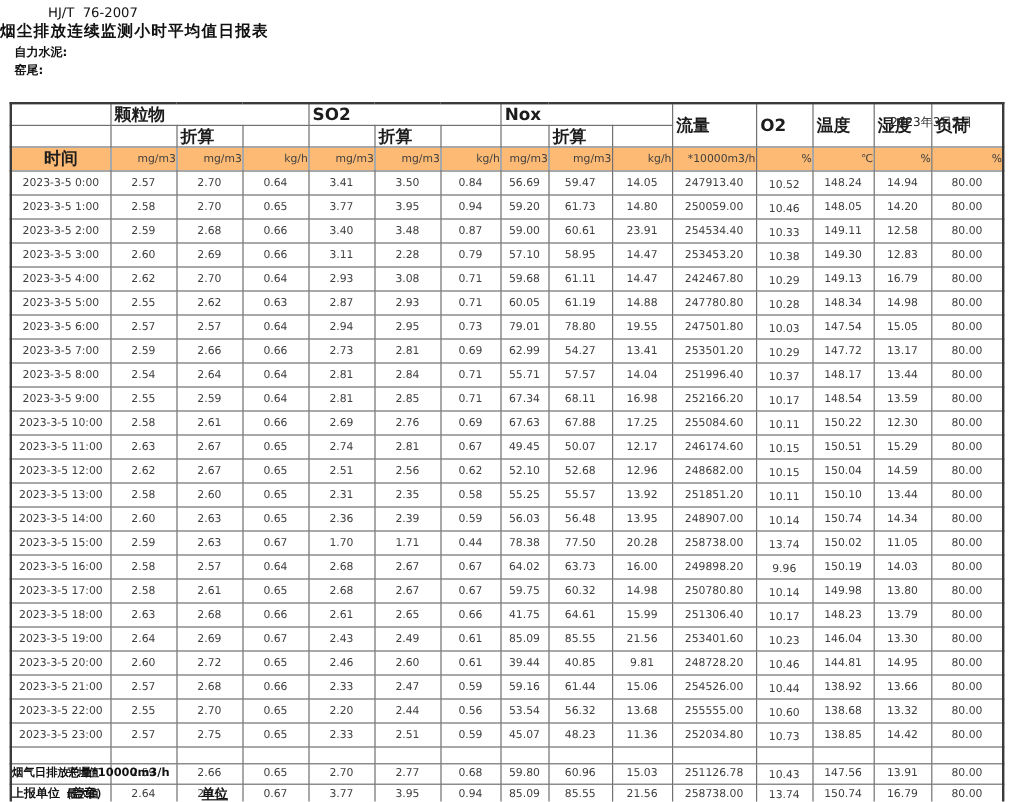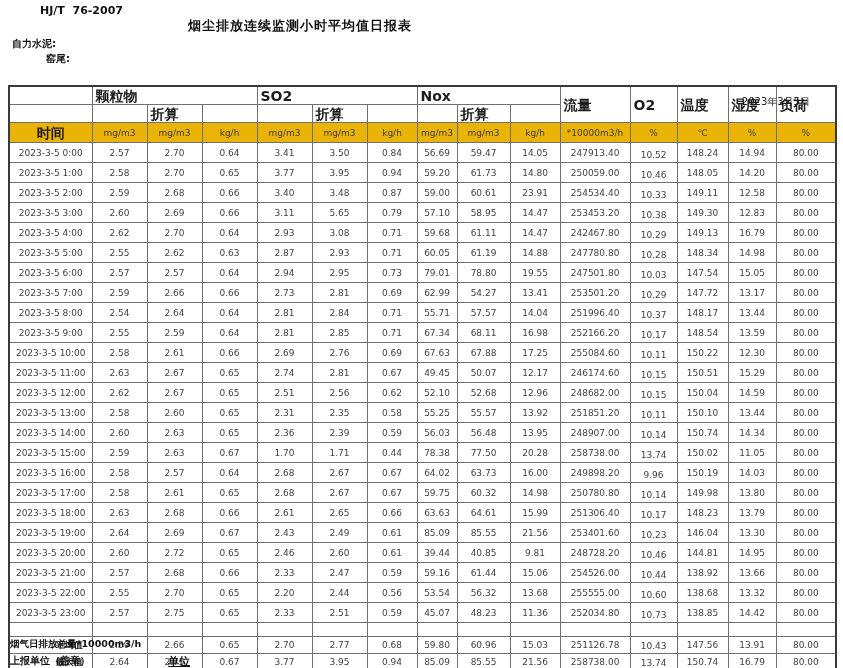--- a/index.html
+++ b/index.html
@@ -8,7 +8,7 @@
     font-family:"DejaVu Sans","Liberation Sans",sans-serif;color:#3f3f3f;
   }
   .abs{position:absolute;white-space:pre;}
-  .std{left:40px;top:4px;font-size:11px;font-weight:bold;color:#111;}
+  .std{left:40px;top:4px;font-size:11px;font-weight:normal;color:#111;}
   .title{left:0;top:17px;width:600px;text-align:center;font-size:13px;font-weight:bold;color:#111;letter-spacing:1px;}
   .company{left:12px;top:37px;font-size:10px;font-weight:bold;color:#111;}
   .location{left:12px;top:52px;font-size:10px;font-weight:bold;color:#111;margin-left:34px;}

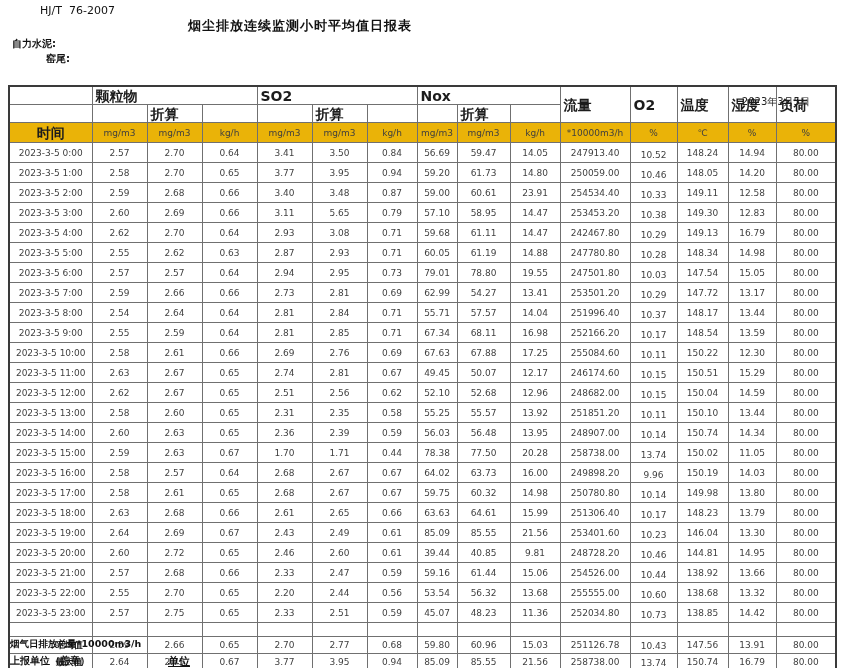--- a/index.html
+++ b/index.html
@@ -9,7 +9,7 @@
   }
   .abs{position:absolute;white-space:pre;}
   .std{left:40px;top:4px;font-size:11px;font-weight:normal;color:#111;}
-  .title{left:0;top:17px;width:600px;text-align:center;font-size:13px;font-weight:bold;color:#111;letter-spacing:1px;}
+  .title{left:0;top:17px;width:600px;text-align:left;font-size:13px;font-weight:bold;color:#111;letter-spacing:1px;}
   .company{left:12px;top:37px;font-size:10px;font-weight:bold;color:#111;}
   .location{left:12px;top:52px;font-size:10px;font-weight:bold;color:#111;margin-left:34px;}
   .date{right:33px;top:66px;font-size:10px;color:#222;margin-top:29px;}

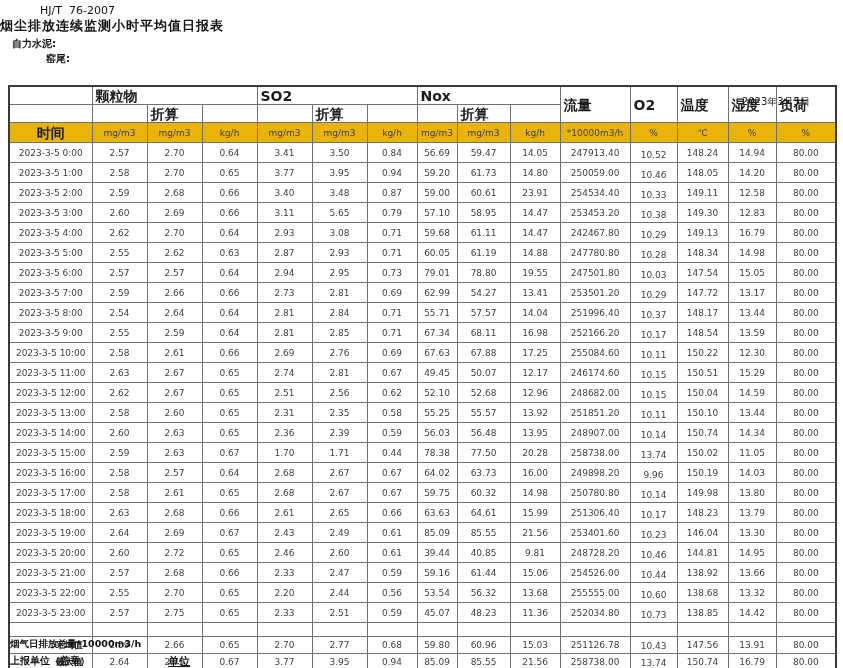--- a/index.html
+++ b/index.html
@@ -11,7 +11,7 @@
   .std{left:40px;top:4px;font-size:11px;font-weight:normal;color:#111;}
   .title{left:0;top:17px;width:600px;text-align:left;font-size:13px;font-weight:bold;color:#111;letter-spacing:1px;}
   .company{left:12px;top:37px;font-size:10px;font-weight:bold;color:#111;}
-  .location{left:12px;top:52px;font-size:10px;font-weight:bold;color:#111;margin-left:34px;}
+  .location{left:12px;top:52px;font-size:10px;font-weight:bold;color:#111;}
   .date{right:33px;top:66px;font-size:10px;color:#222;margin-top:29px;}
   table.report{
     position:absolute;left:8px;top:85px;width:827px;

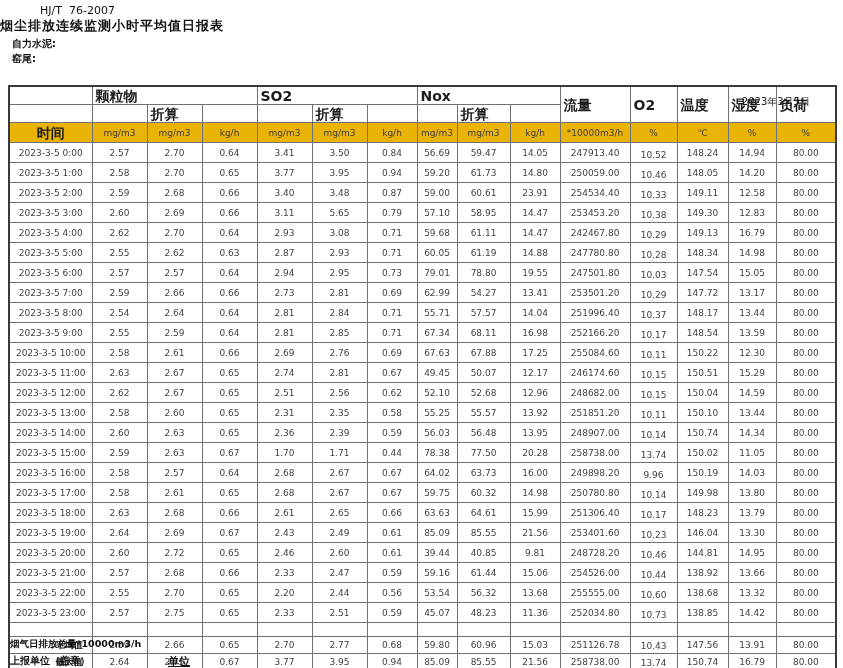--- a/index.html
+++ b/index.html
@@ -26,7 +26,7 @@
     height:17px;
   }
   thead td.lbl{text-align:left;padding-left:3px;font-weight:bold;color:#1c1c1c;font-size:14px;}
-  td.u{background:#eab308;}
+  td.u{background:#fdba74;}
   td.time{color:#3f3f3f;margin-top:32px;}
   td.low{vertical-align:bottom;padding-bottom:2px;}
   tr.hdr1 td{height:17px;}

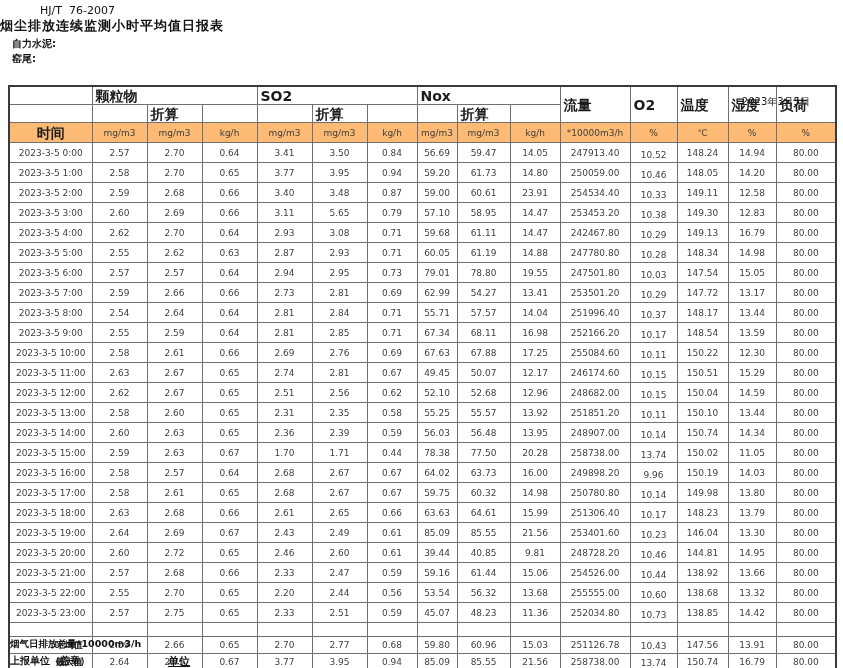--- a/index.html
+++ b/index.html
@@ -31,7 +31,7 @@
   td.low{vertical-align:bottom;padding-bottom:2px;}
   tr.hdr1 td{height:17px;}
   tr.hdr2 td{height:17px;}
-  tr.hdr3 td{height:19px;}
+  tr.hdr3 td{height:19px;text-align:right;}
   tr.spacer td{height:13px;}
   tr.sum td{height:14px;}
   tr.sum td.slabel{font-weight:bold;color:#1c1c1c;padding-left:37px;}

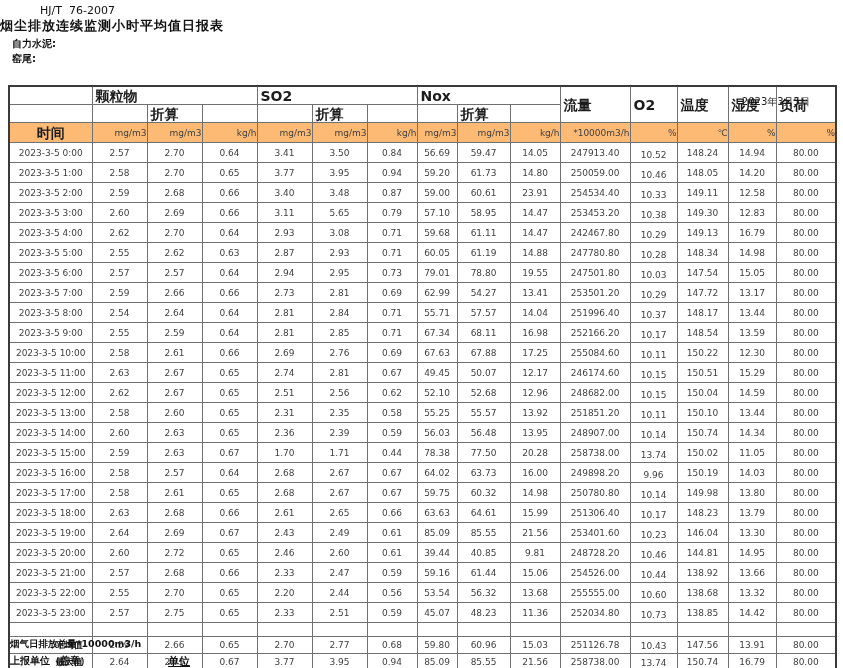--- a/index.html
+++ b/index.html
@@ -166,7 +166,7 @@
         <td>2.69</td>
         <td>0.66</td>
         <td>3.11</td>
-        <td>5.65</td>
+        <td>2.28</td>
         <td>0.79</td>
         <td>57.10</td>
         <td>58.95</td>

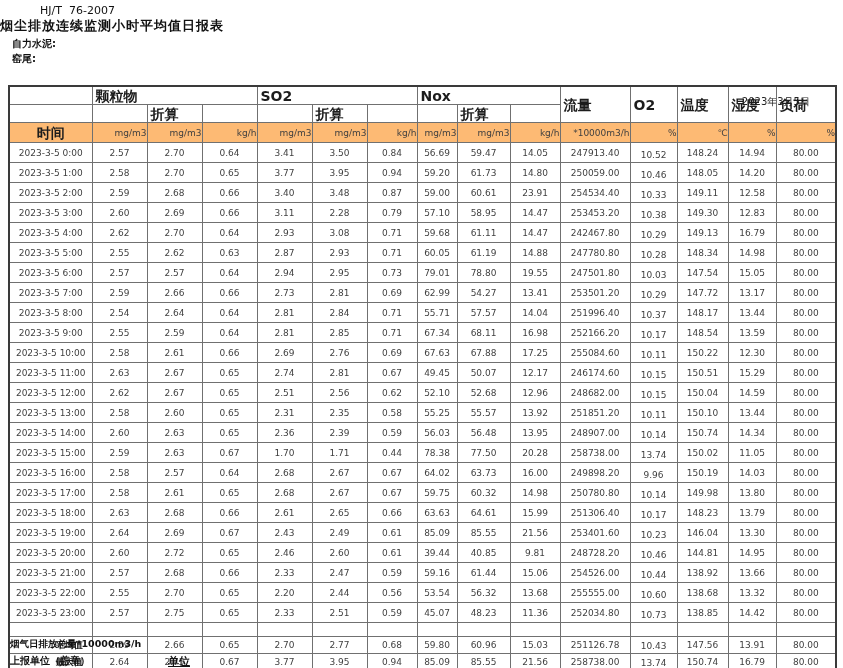--- a/index.html
+++ b/index.html
@@ -423,7 +423,7 @@
         <td>2.61</td>
         <td>2.65</td>
         <td>0.66</td>
-        <td>63.63</td>
+        <td>41.75</td>
         <td>64.61</td>
         <td>15.99</td>
         <td>251306.40</td>

